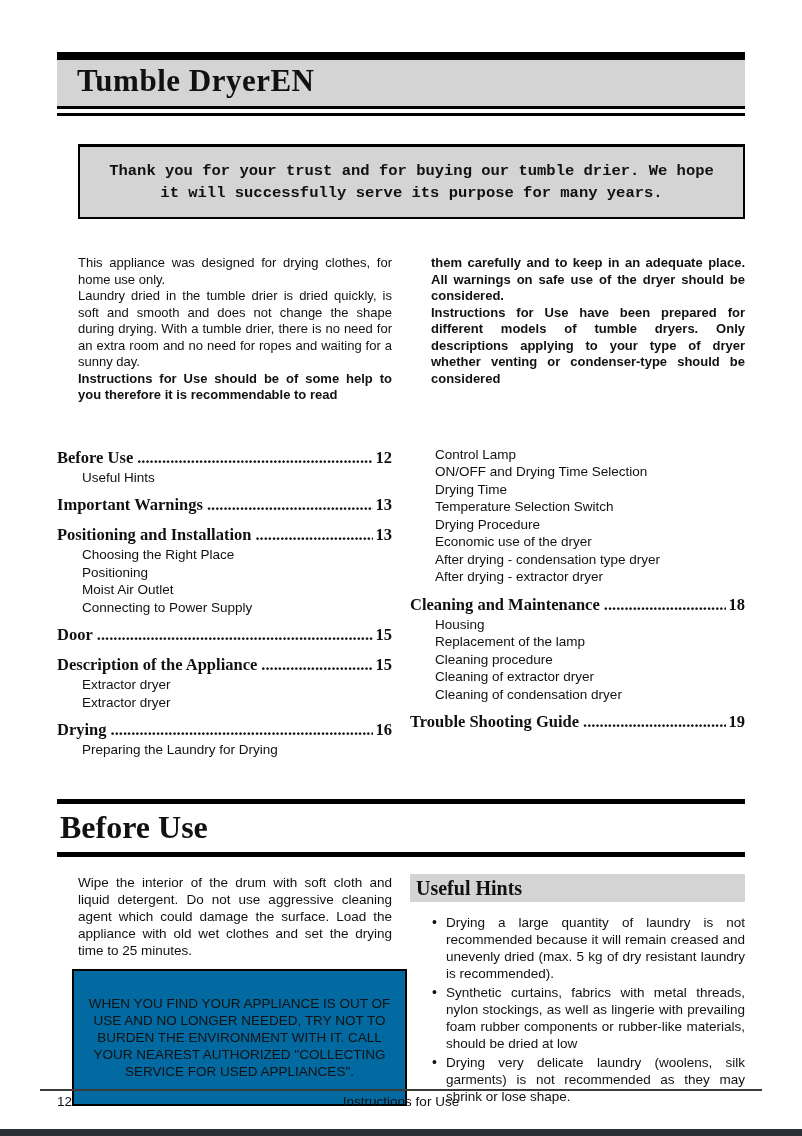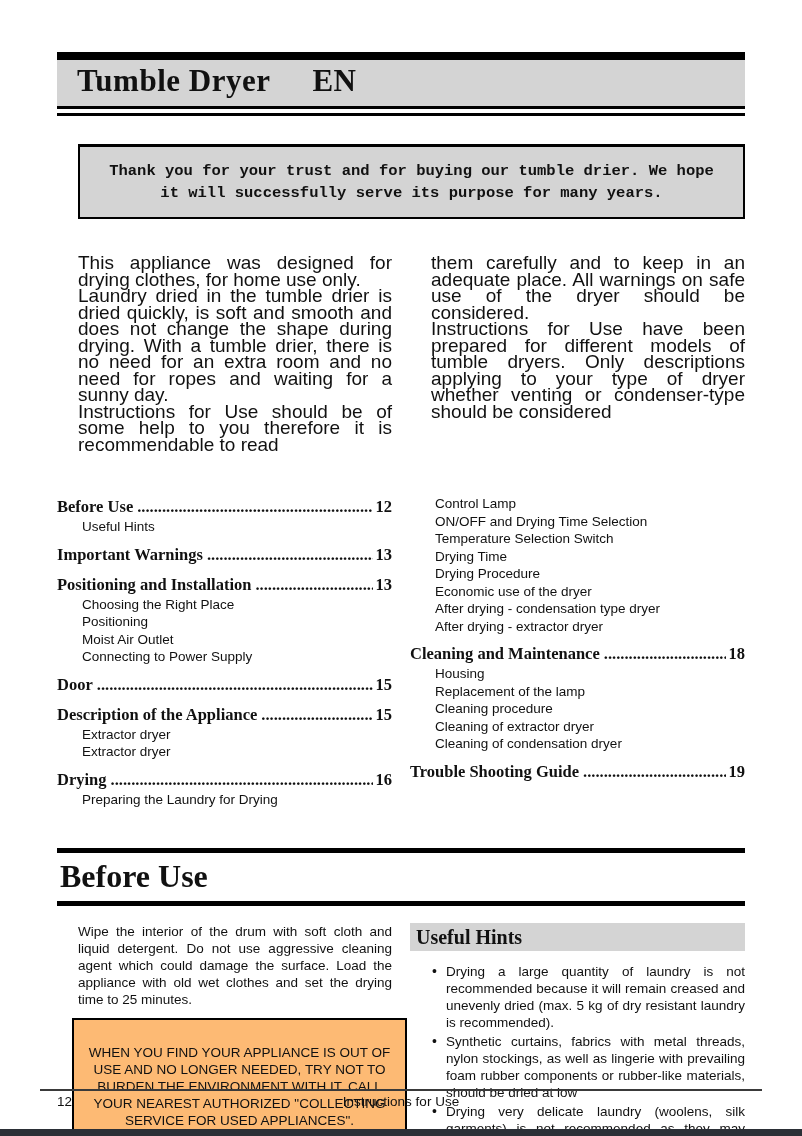--- a/index.html
+++ b/index.html
@@ -29,7 +29,7 @@
     line-height: 40px;
     letter-spacing: 0.5px;
   }
-  .lang-code { margin-left: 42px; }
+  .lang-code { }
   .masthead-underline { height: 3px; background: #000; margin-top: 4px; }
 
   

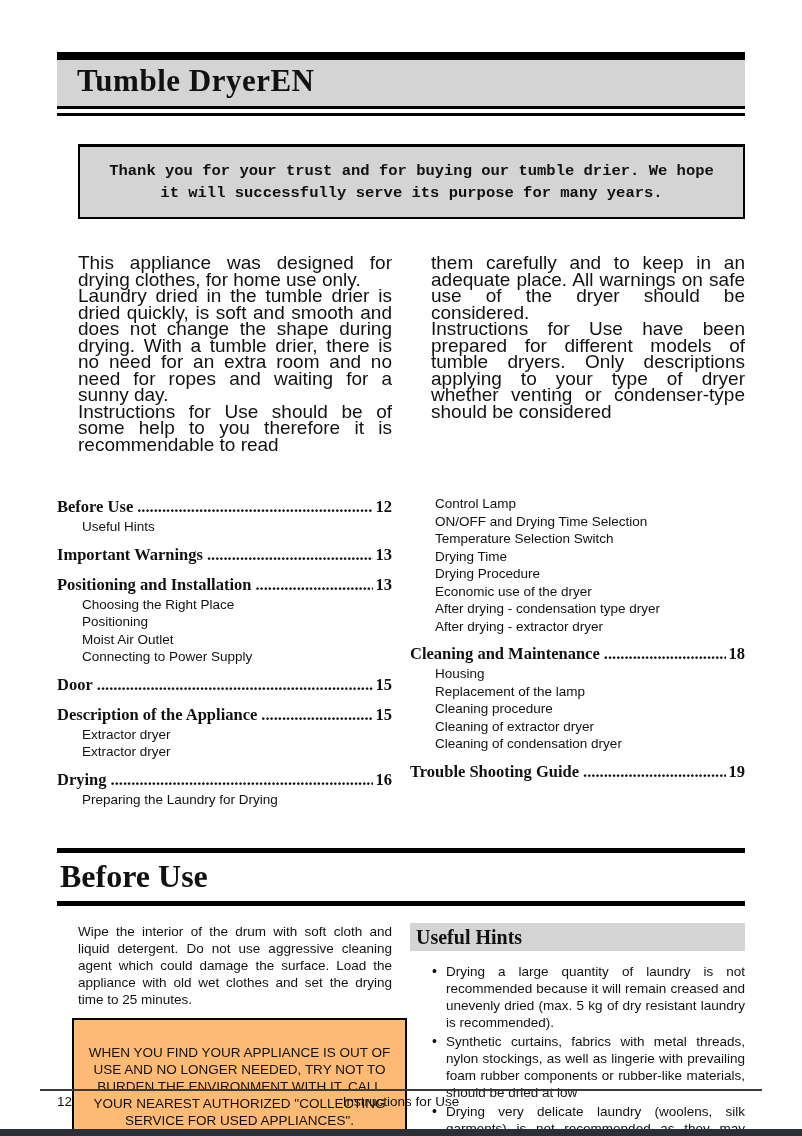--- a/index.html
+++ b/index.html
@@ -58,7 +58,7 @@
   .intro .col { padding-left: 21px; }
   .intro p {
     margin: 0;
-    font-size: 19px;
+    font-size: 13px;
     line-height: 16.5px;
     text-align: justify;
   }

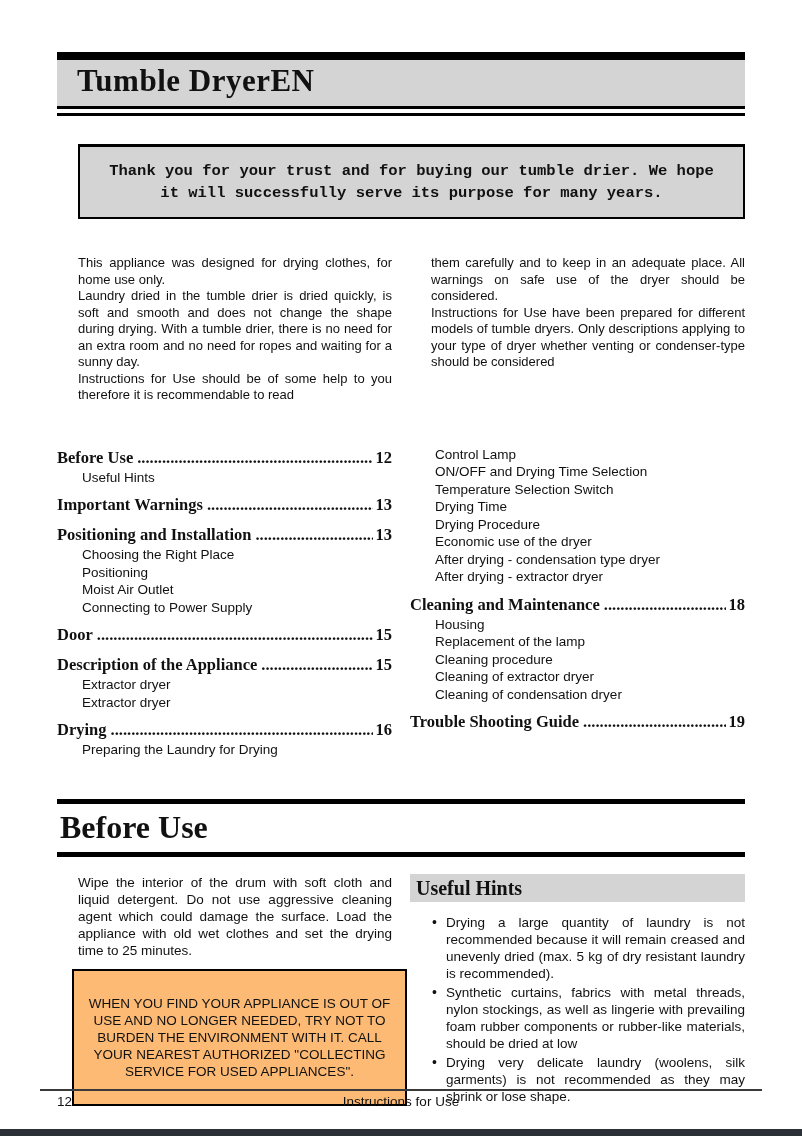--- a/index.html
+++ b/index.html
@@ -63,7 +63,7 @@
     text-align: justify;
   }
   .intro p + p.spaced { }
-  .bold { font-weight: normal; }
+  .bold { font-weight: bold; }
 
   
   .toc { margin-top: 42px; }

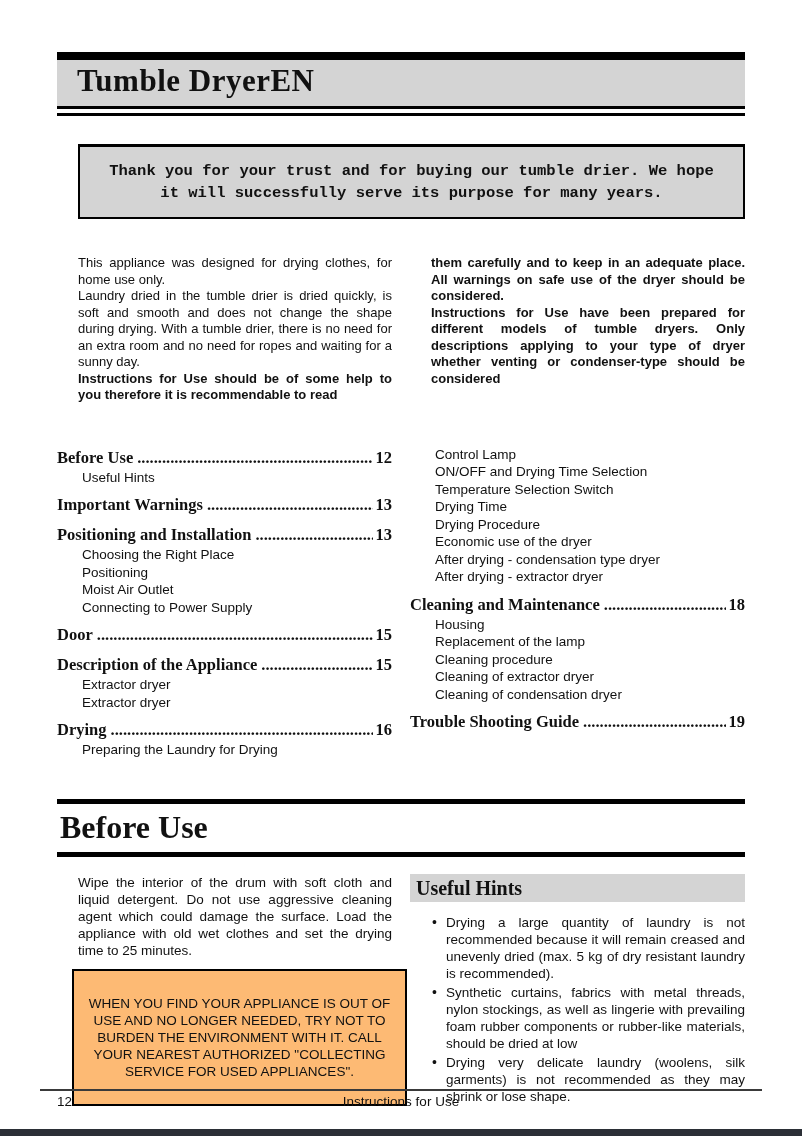--- a/index.html
+++ b/index.html
@@ -263,8 +263,8 @@
             <div class="toc-subs">
               <div class="toc-sub">Control Lamp</div>
               <div class="toc-sub">ON/OFF and Drying Time Selection</div>
+              <div class="toc-sub">Drying Time</div>
               <div class="toc-sub">Temperature Selection Switch</div>
-              <div class="toc-sub">Drying Time</div>
               <div class="toc-sub">Drying Procedure</div>
               <div class="toc-sub">Economic use of the dryer</div>
               <div class="toc-sub">After drying - condensation type dryer</div>

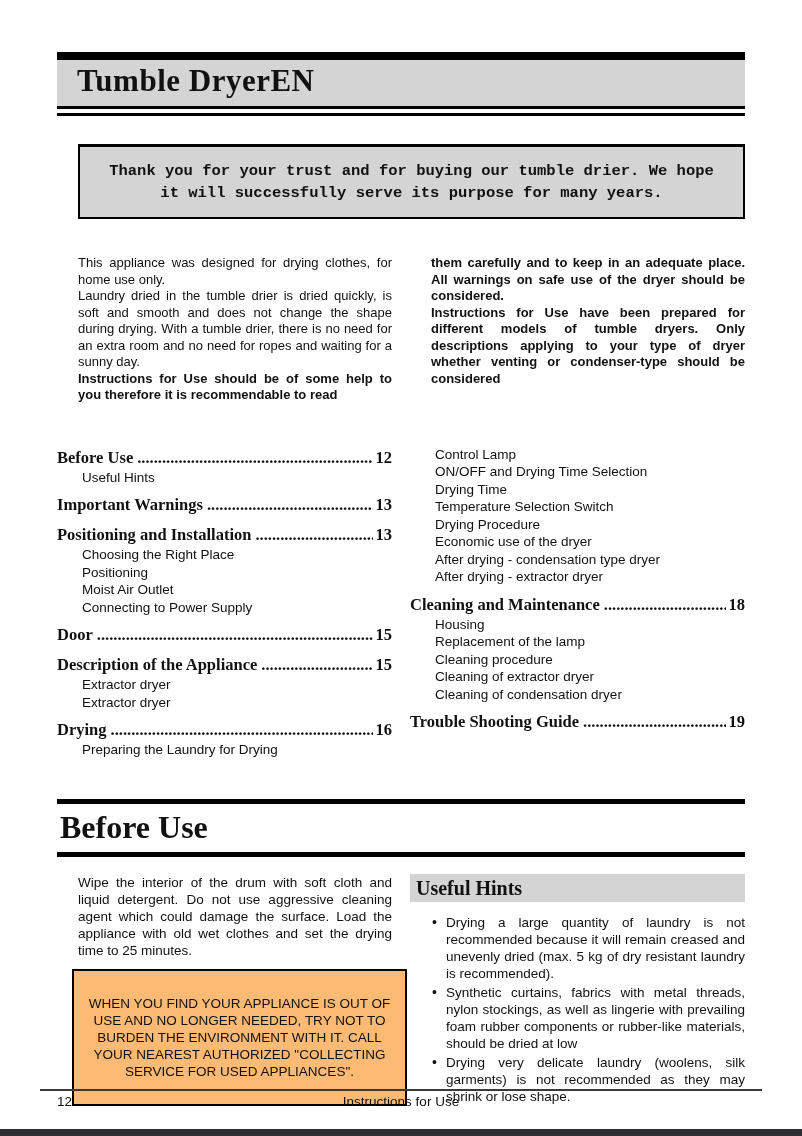--- a/index.html
+++ b/index.html
@@ -110,7 +110,7 @@
     margin-left: 15px;
     width: 335px;
     box-sizing: border-box;
-    background: #fdba74;
+    background: #0369a1;
     border: 2px solid #000;
     padding: 24px 10px;
     text-align: center;

